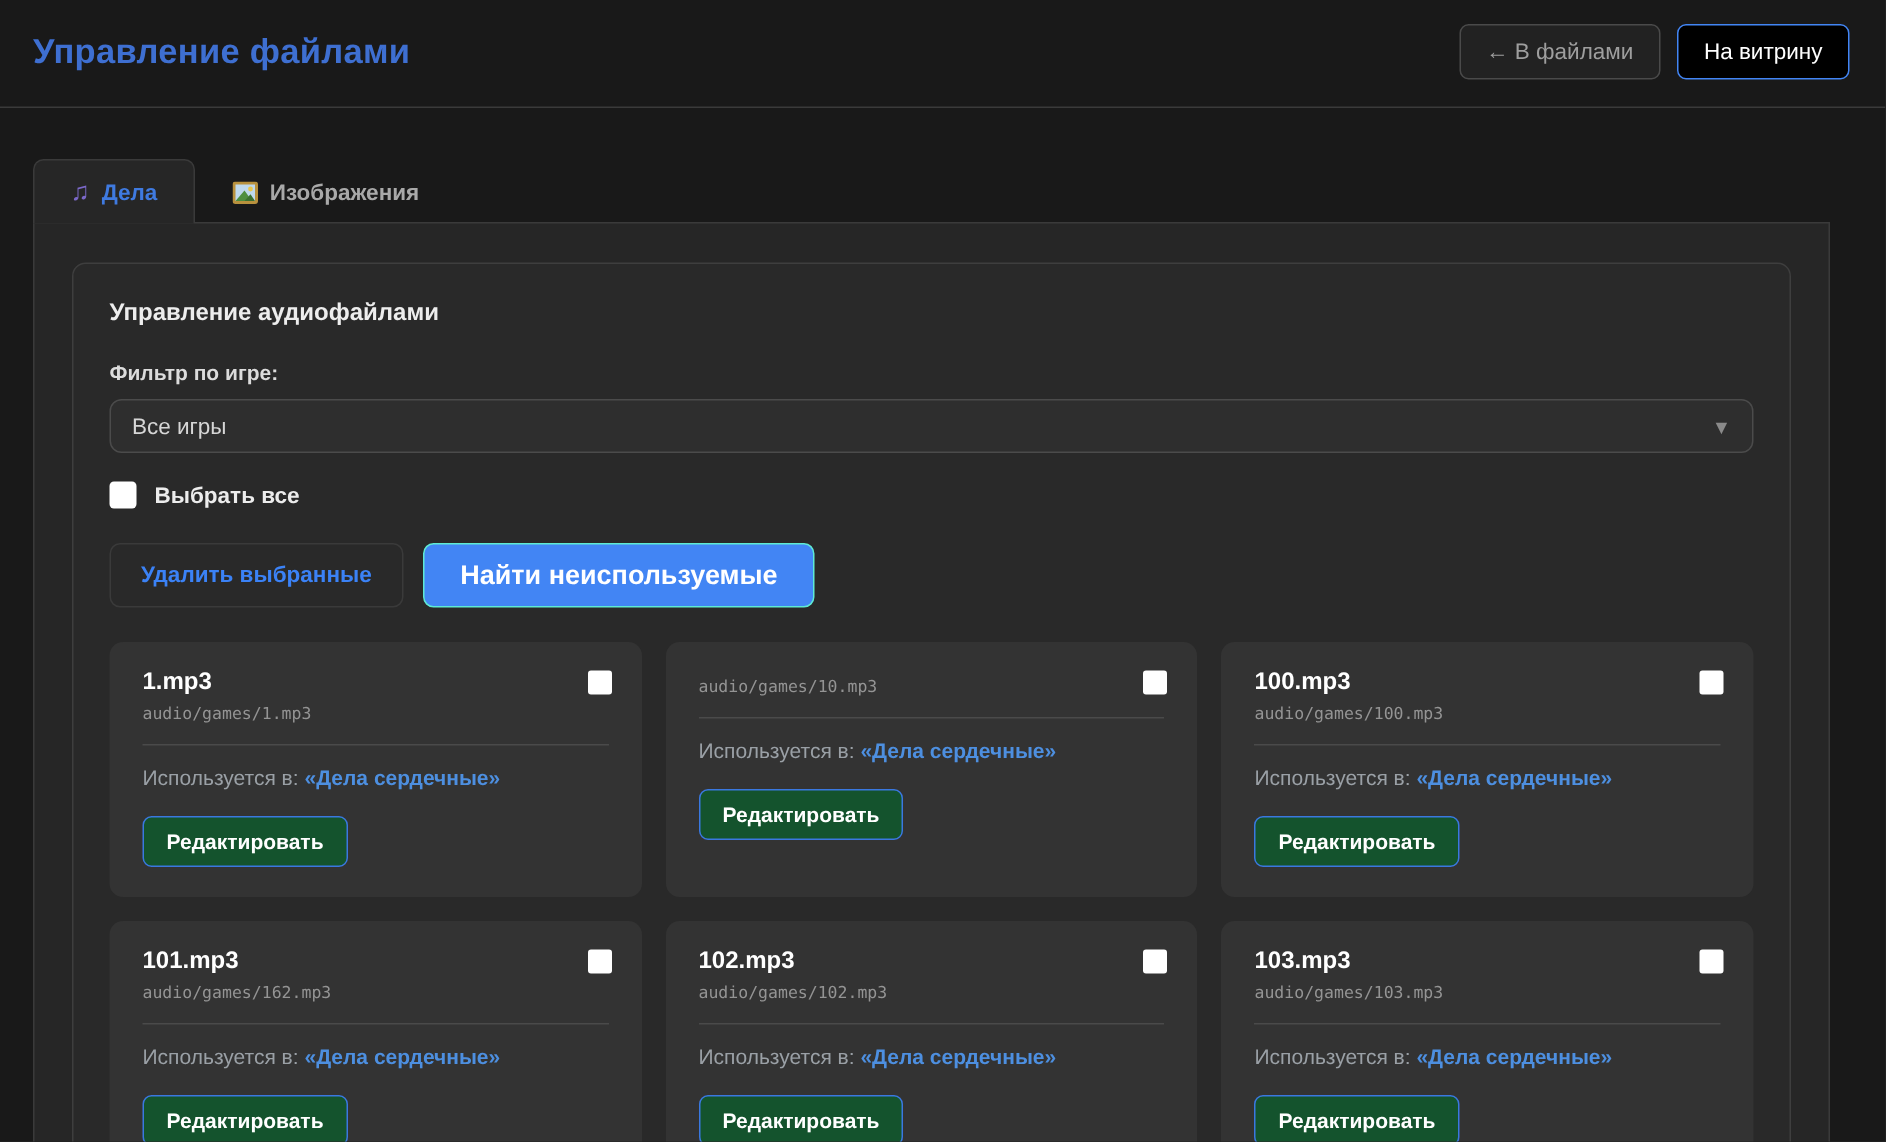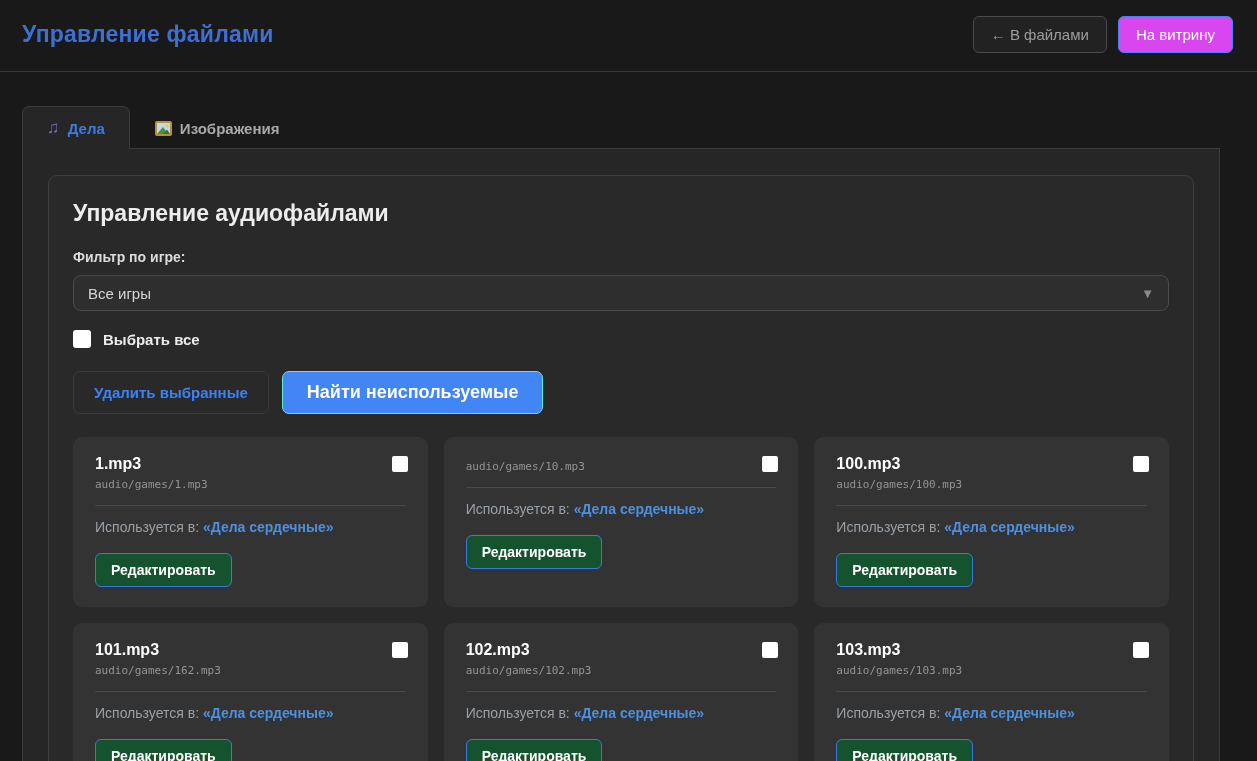--- a/index.html
+++ b/index.html
@@ -26,7 +26,7 @@
     color: #9e9e9e; font-size: 15px; padding: 9px 17px;
   }
   .btn-primary {
-    background: #d946ef; border: 1px solid #4285f4; border-radius: 6px;
+    background: #000000; border: 1px solid #4285f4; border-radius: 6px;
     color: #ffffff; font-size: 15px; padding: 9px 17px;
   }
 

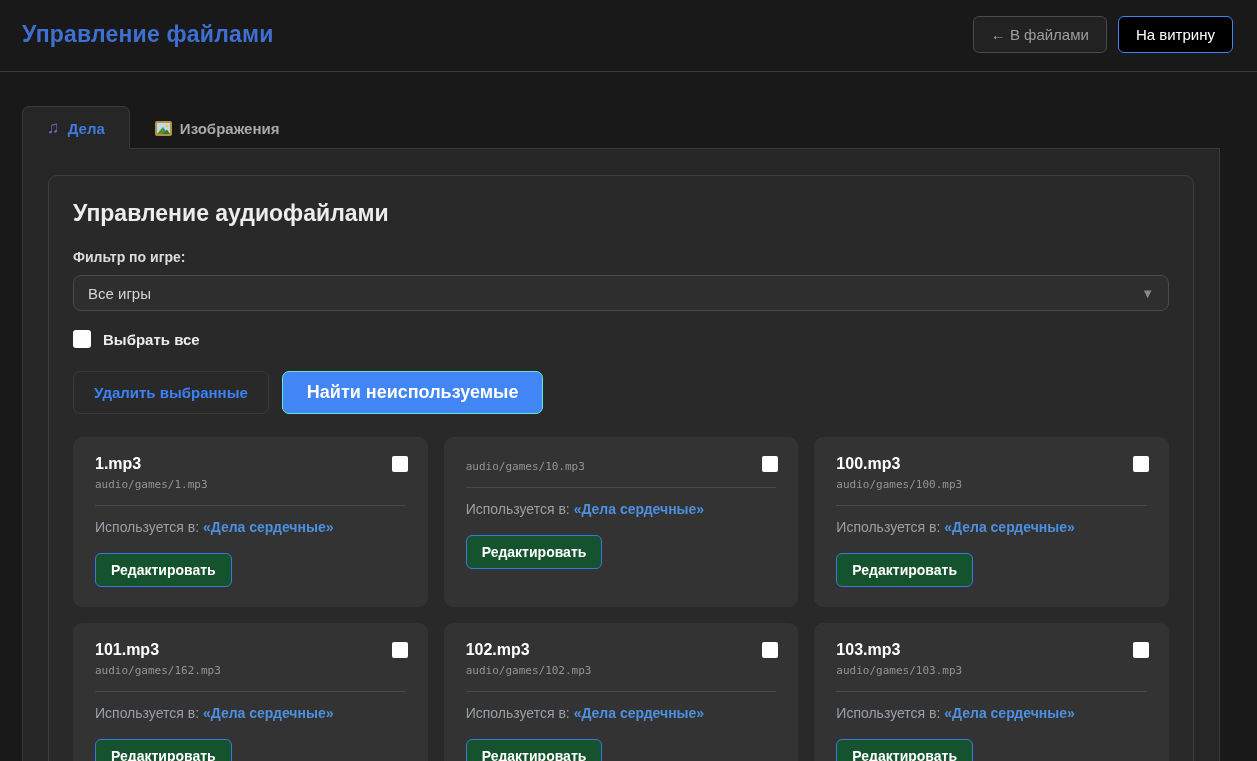--- a/index.html
+++ b/index.html
@@ -56,7 +56,7 @@
     border: 1px solid #3e3e3e; border-radius: 9px;
     padding: 24px 24px 28px 24px; min-height: 600px;
   }
-  .panel-title { font-size: 23px; font-weight: bold; color: #ededed; }
+  .panel-title { font-size: 16px; font-weight: bold; color: #ededed; }
   .filter-label { margin-top: 22px; font-size: 14px; font-weight: bold; color: #dcdcdc; }
 
   .select {

